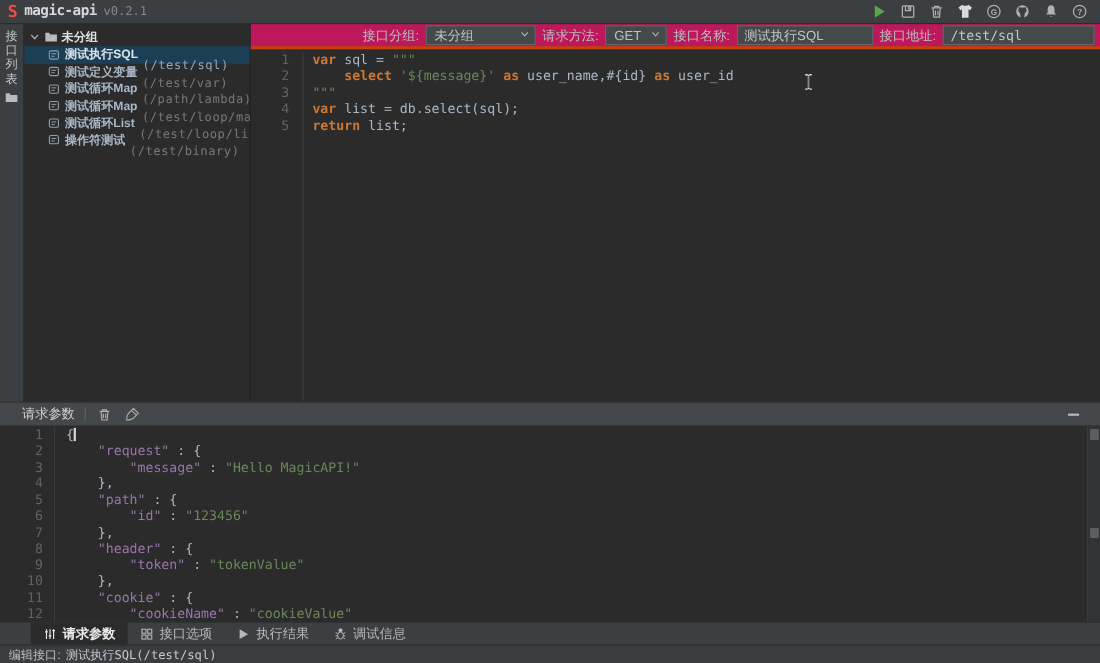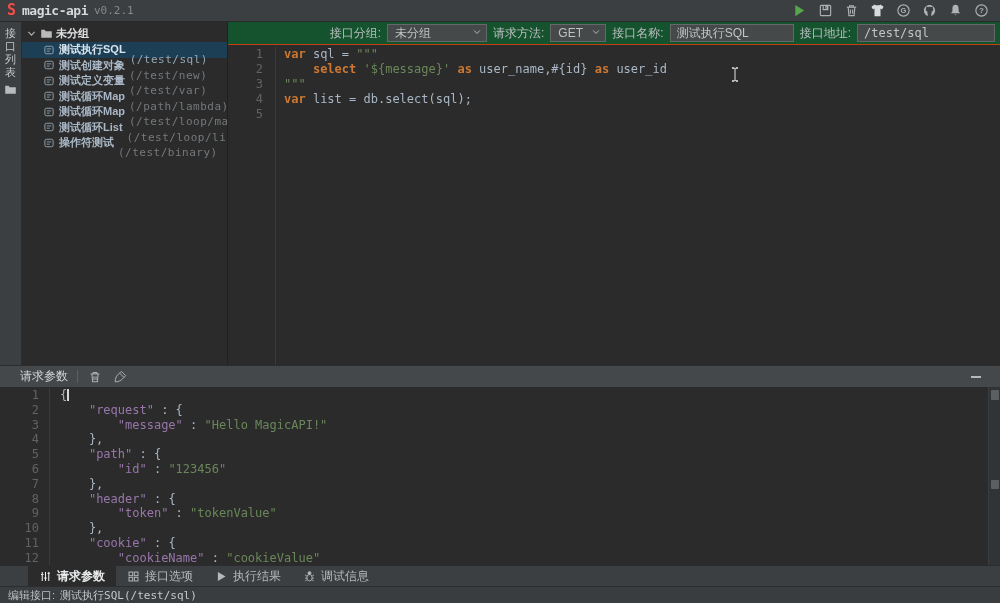--- a/index.html
+++ b/index.html
@@ -43,7 +43,7 @@
   .ti-icon svg, .group-row svg { display:block; }
 
   .editor-col { flex:1; display:flex; flex-direction:column; }
-  .toolbar { height:23px; background:#14532d; border-bottom:1px solid #c2410c;
+  .toolbar { height:23px; background:#be185d; border-bottom:3px solid #c2410c;
     display:flex; align-items:center; justify-content:flex-end; gap:6px;
     padding-right:5px; }
   .tb-label { color:#bcbec0; font-size:12px; }

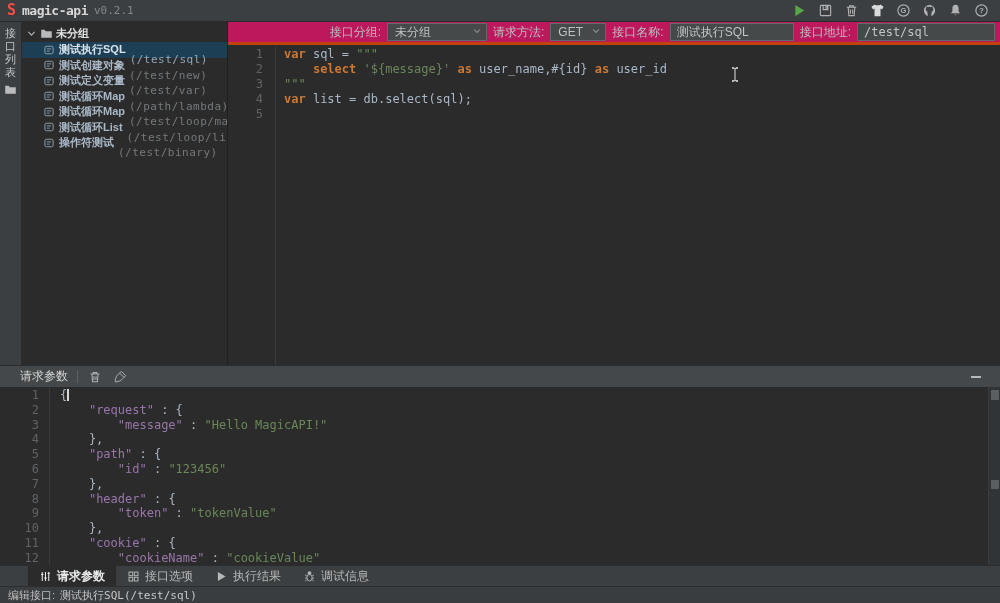--- a/index.html
+++ b/index.html
@@ -203,16 +203,6 @@
           </span>
           <span class="nm">测试执行SQL</span>
           <span class="pth">(/test/sql)</span>
-        </div>
-        <div class="tree-item">
-          <span class="ti-icon">
-            <svg viewBox="0 0 16 16" width="12" height="12">
-              <rect x="2.5" y="3" width="11" height="10" rx="2" fill="none" stroke="#8fa0ac" stroke-width="1.3"></rect>
-              <path d="M5 6.5h6M5 9.5h4" stroke="#8fa0ac" stroke-width="1.2"></path>
-            </svg>
-          </span>
-          <span class="nm">测试创建对象</span>
-          <span class="pth">(/test/new)</span>
         </div>
         <div class="tree-item">
           <span class="ti-icon">

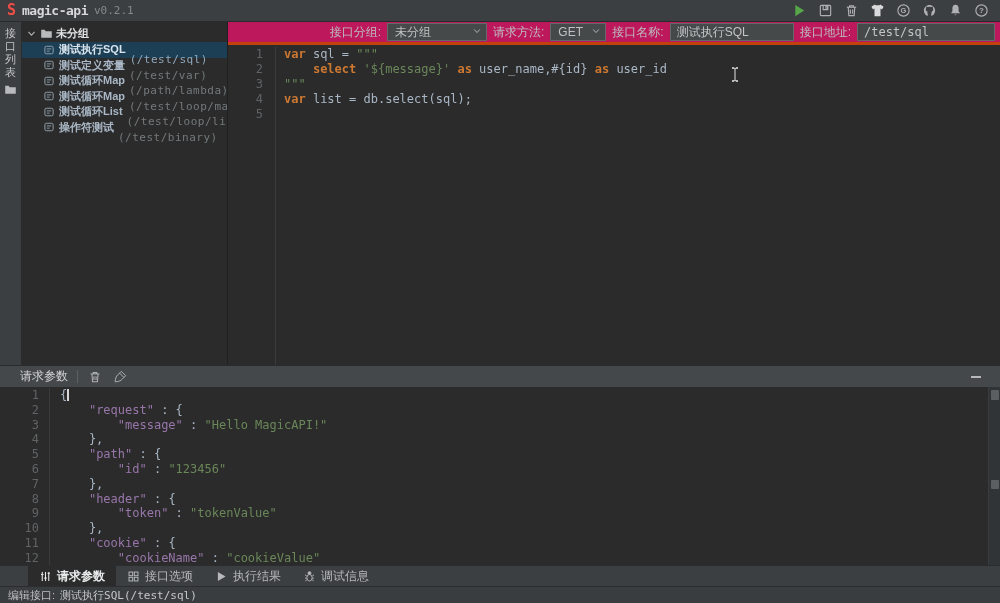--- a/index.html
+++ b/index.html
@@ -292,6 +292,7 @@
           <div class="line"><span class="tk-pl">    </span><span class="tk-kw">select</span><span class="tk-pl"> </span><span class="tk-str">'${message}'</span><span class="tk-pl"> </span><span class="tk-kw">as</span><span class="tk-pl"> user_name,#{id} </span><span class="tk-kw">as</span><span class="tk-pl"> user_id</span></div>
           <div class="line"><span class="tk-str">"""</span></div>
           <div class="line"><span class="tk-kw">var</span><span class="tk-pl"> list = db.select(sql);</span></div>
+          <div class="line"><span class="tk-kw">return</span><span class="tk-pl"> list;</span></div>
         </div>
       <svg class="ibeam" viewBox="0 0 8 15">
         <path d="M1 1 h2.2 M4.8 1 H7 M4 1 v13 M1 14 h2.2 M4.8 14 H7" stroke="#e8eaeb" stroke-width="1.3" fill="none"></path>

